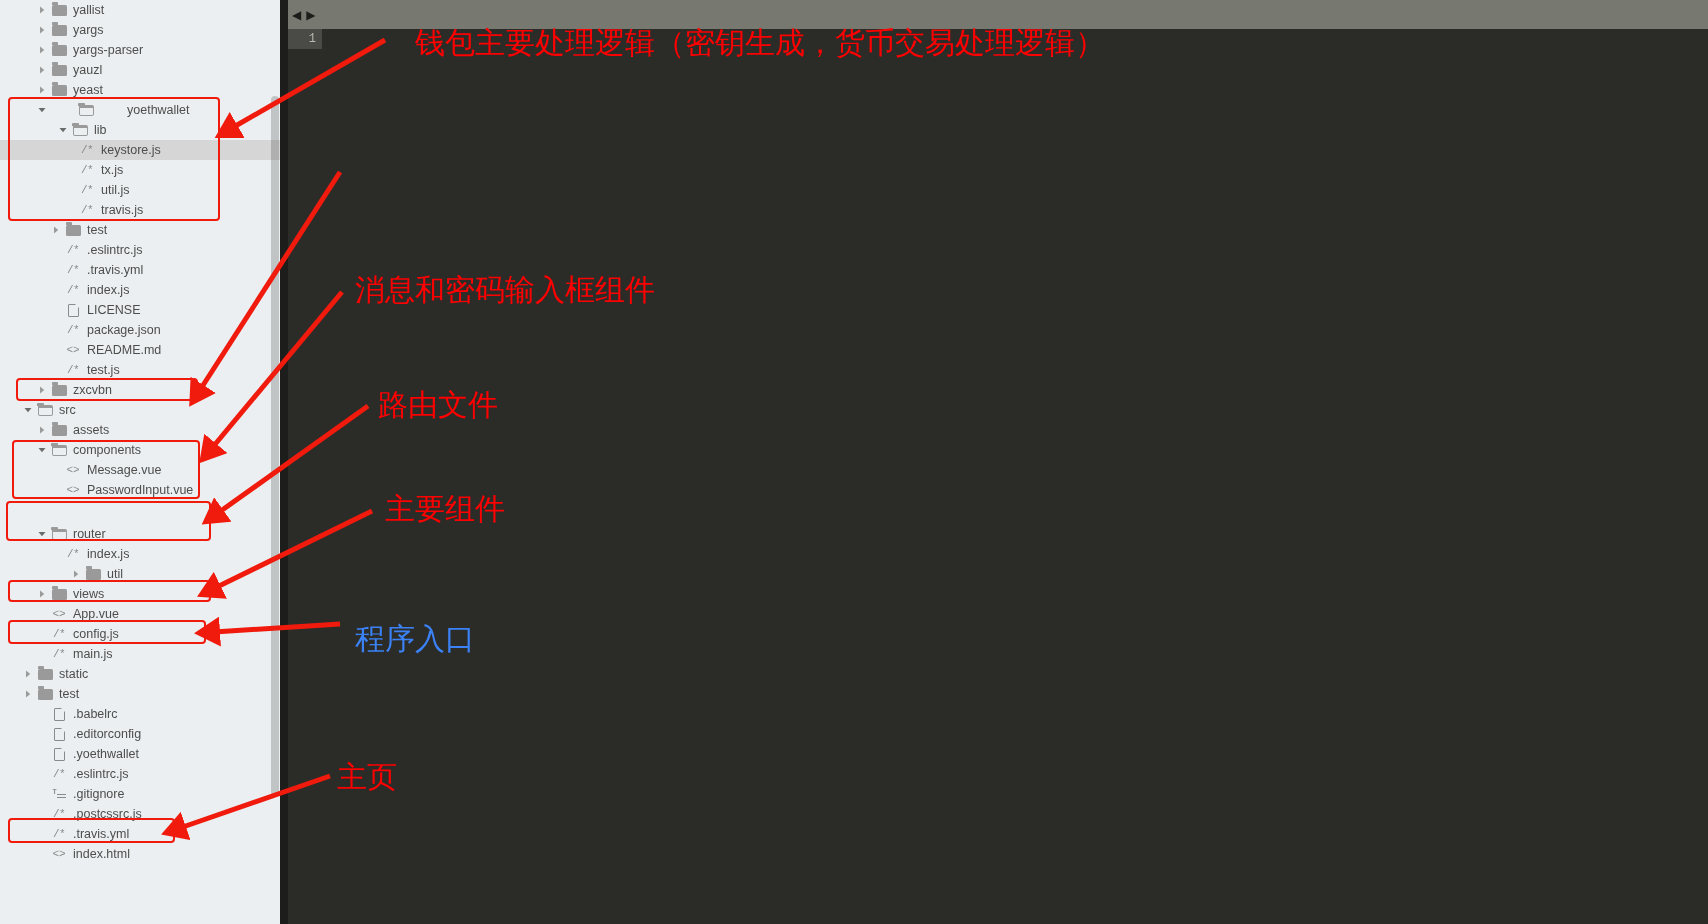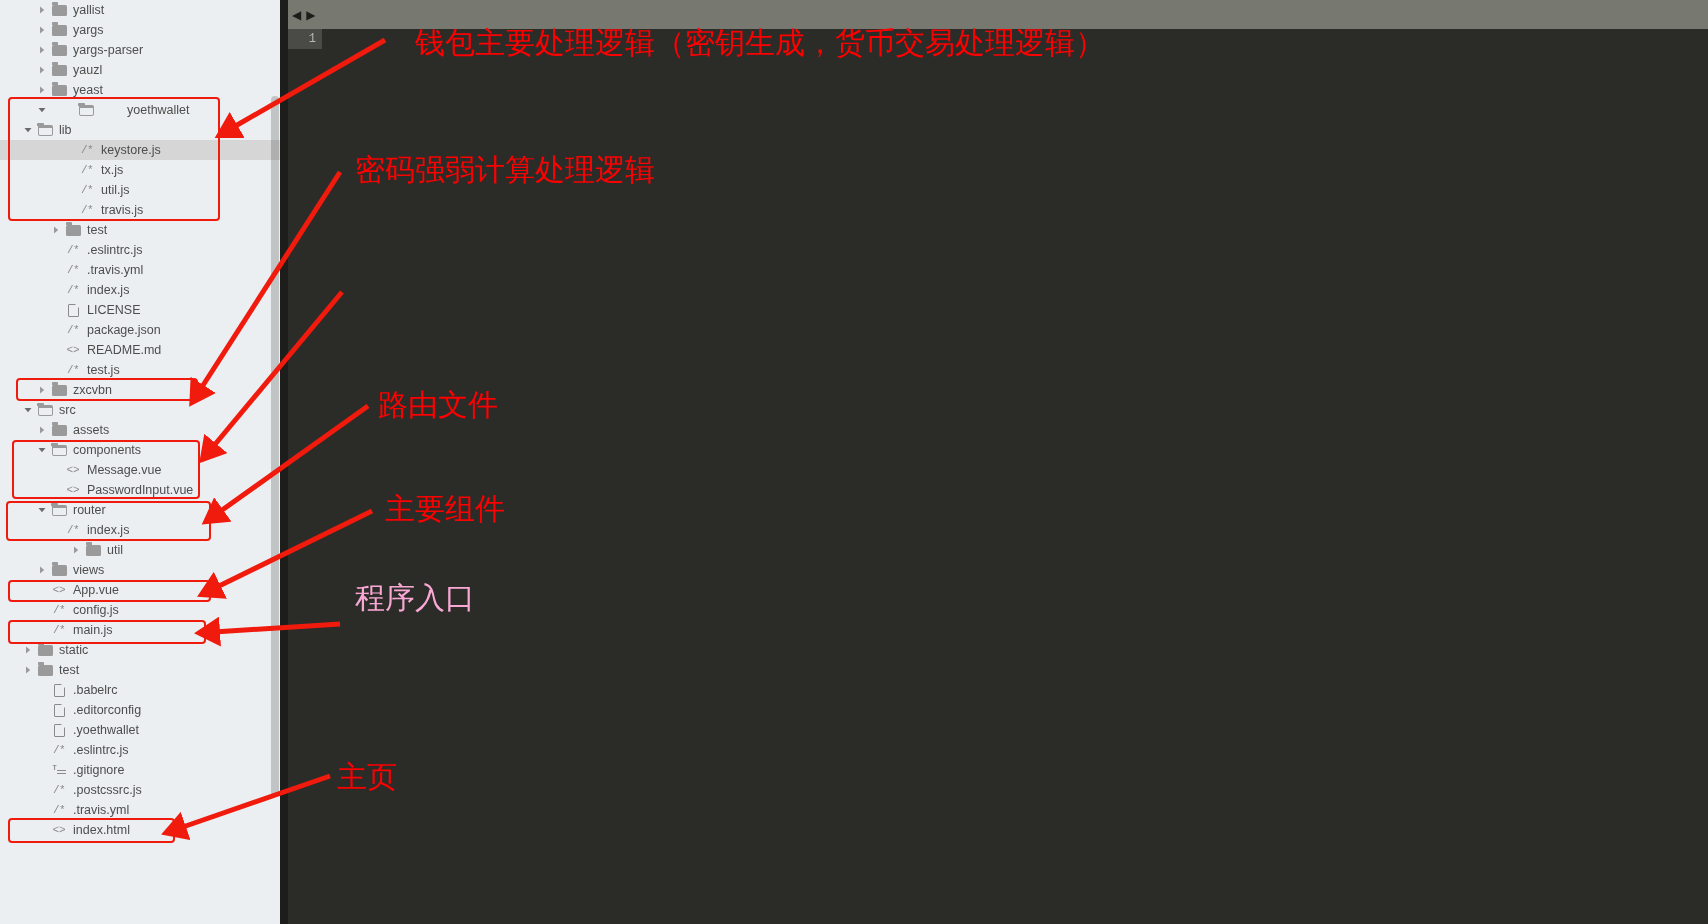--- a/index.html
+++ b/index.html
@@ -271,7 +271,7 @@
         </span>
         <span class="lbl">yoethwallet</span>
       </div>
-      <div class="tree-row" style="padding-left: 22px;">
+      <div class="tree-row" style="padding-left: 57px;">
         <span class="twisty">
           <svg width="8" height="8" viewBox="0 0 8 8">
             <path d="M0.5 2 L7.5 2 L4 6.2 z" fill="#6b6b6b"></path>

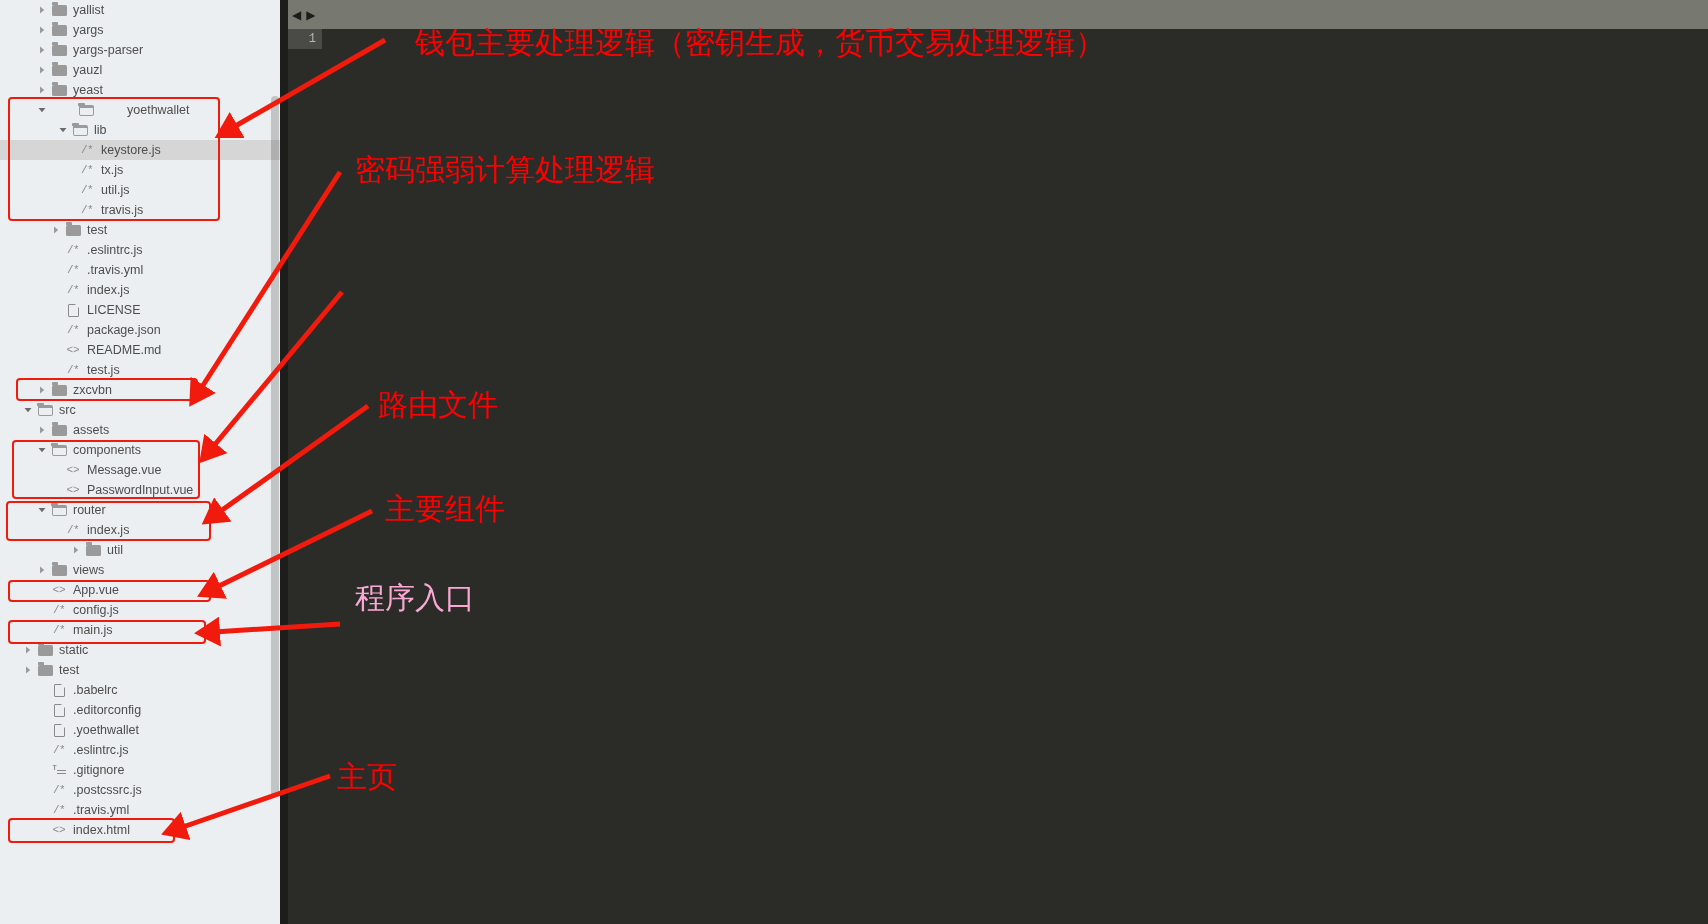--- a/index.html
+++ b/index.html
@@ -577,7 +577,6 @@
   </div>
 <div id="label-layer" style="position:absolute;left:0;top:0;width:1708px;height:924px;pointer-events:none;">
     <div class="anno-text" style="left: 415px; top: 28px; color: rgb(255, 0, 0);">钱包主要处理逻辑（密钥生成，货币交易处理逻辑）</div>
-    <div class="anno-text" style="left: 355px; top: 155px; color: rgb(255, 0, 0);">密码强弱计算处理逻辑</div>
     <div class="anno-text" style="left: 378px; top: 390px; color: rgb(255, 0, 0);">路由文件</div>
     <div class="anno-text" style="left: 385px; top: 494px; color: rgb(255, 0, 0);">主要组件</div>
     <div class="anno-text" style="left: 355px; top: 583px; color: #f9a8d4;">程序入口</div>

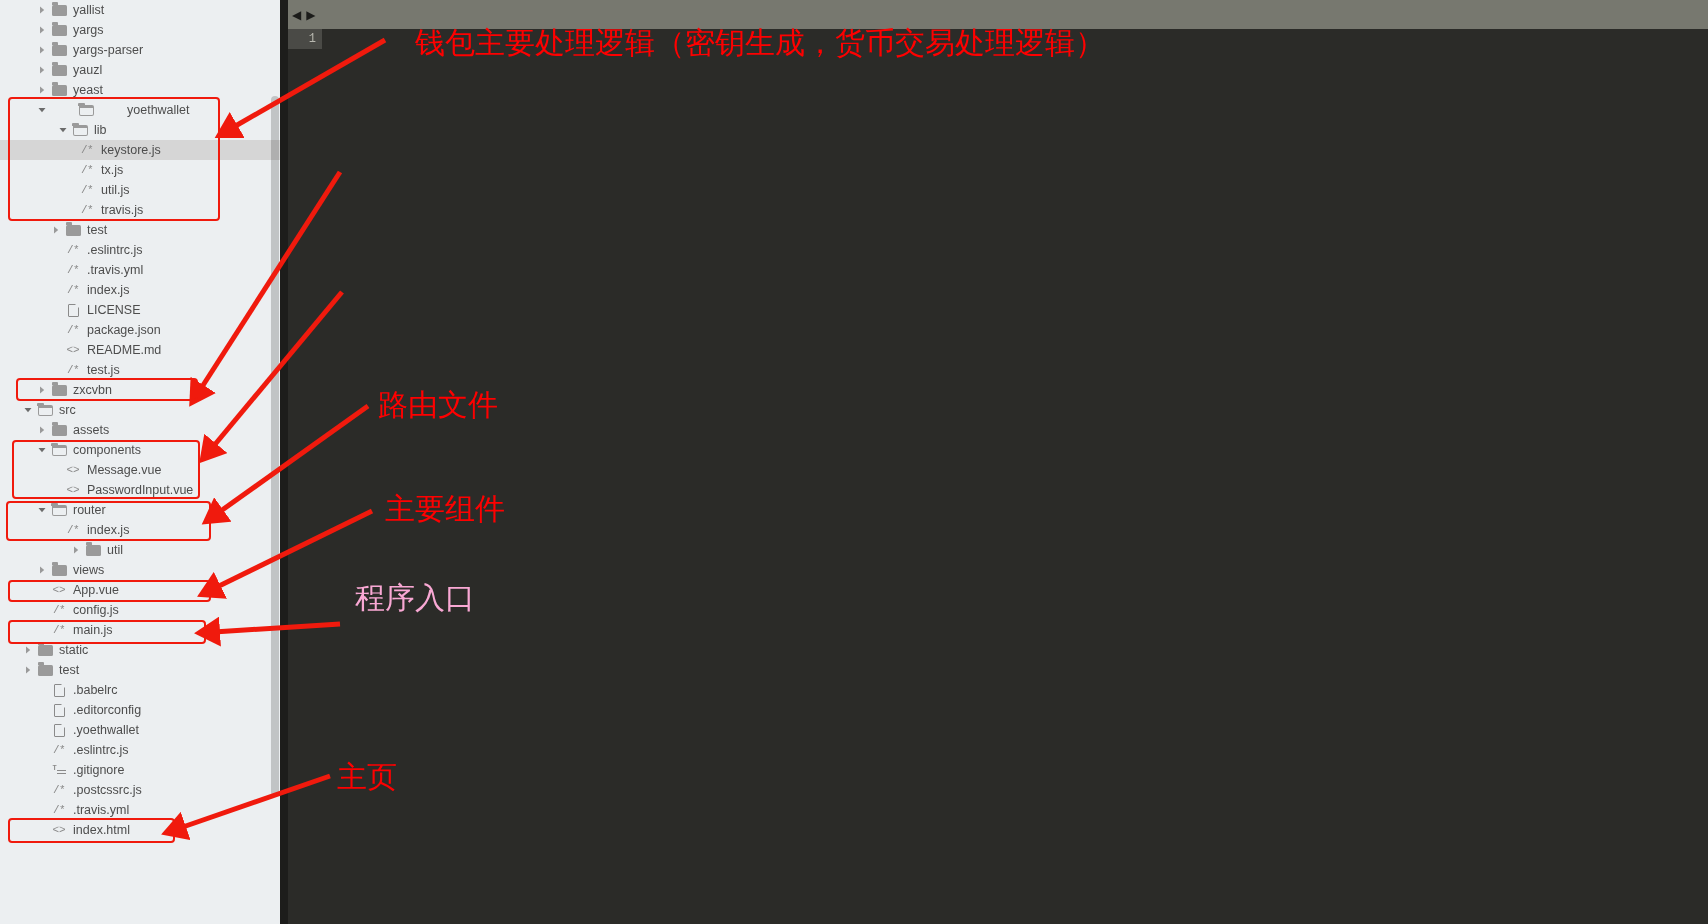--- a/index.html
+++ b/index.html
@@ -577,6 +577,7 @@
   </div>
 <div id="label-layer" style="position:absolute;left:0;top:0;width:1708px;height:924px;pointer-events:none;">
     <div class="anno-text" style="left: 415px; top: 28px; color: rgb(255, 0, 0);">钱包主要处理逻辑（密钥生成，货币交易处理逻辑）</div>
+    <div class="anno-text" style="left: 355px; top: 275px; color: rgb(255, 0, 0);">消息和密码输入框组件</div>
     <div class="anno-text" style="left: 378px; top: 390px; color: rgb(255, 0, 0);">路由文件</div>
     <div class="anno-text" style="left: 385px; top: 494px; color: rgb(255, 0, 0);">主要组件</div>
     <div class="anno-text" style="left: 355px; top: 583px; color: #f9a8d4;">程序入口</div>

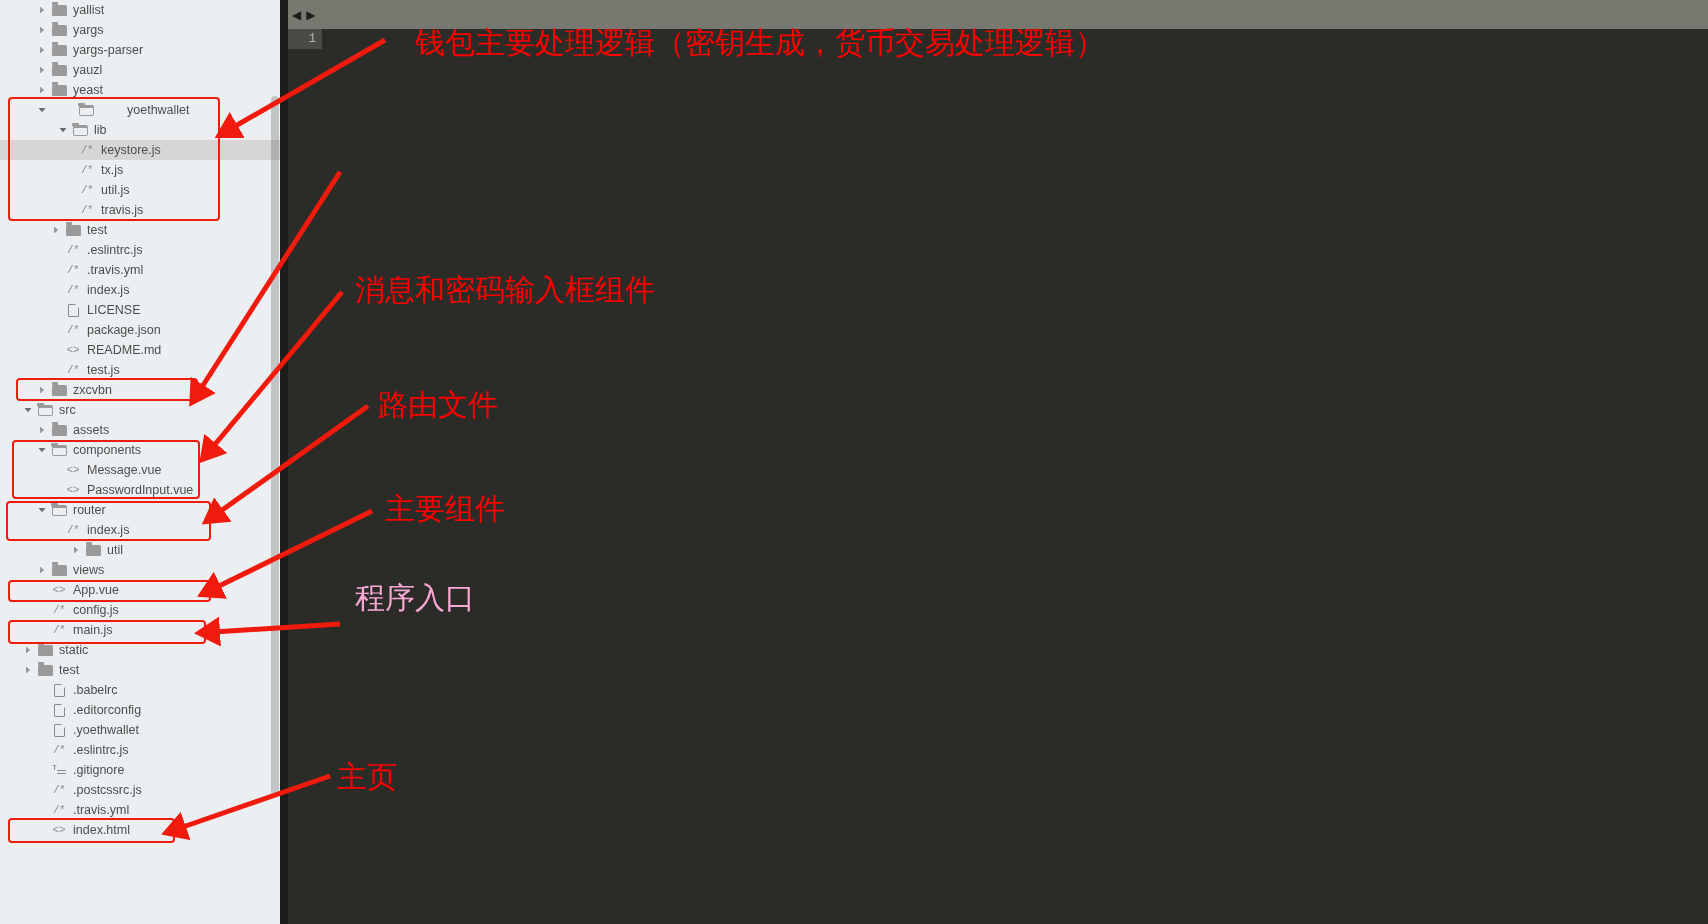--- a/index.html
+++ b/index.html
@@ -404,7 +404,7 @@
         <span class="ico code-ico">&lt;&gt;</span>
         <span class="lbl">PasswordInput.vue</span>
       </div>
-      <div class="tree-row" style="padding-left: 36px;">
+      <div class="tree-row" style="padding-left: 36px; margin-top: 24px;">
         <span class="twisty">
           <svg width="8" height="8" viewBox="0 0 8 8">
             <path d="M0.5 2 L7.5 2 L4 6.2 z" fill="#6b6b6b"></path>

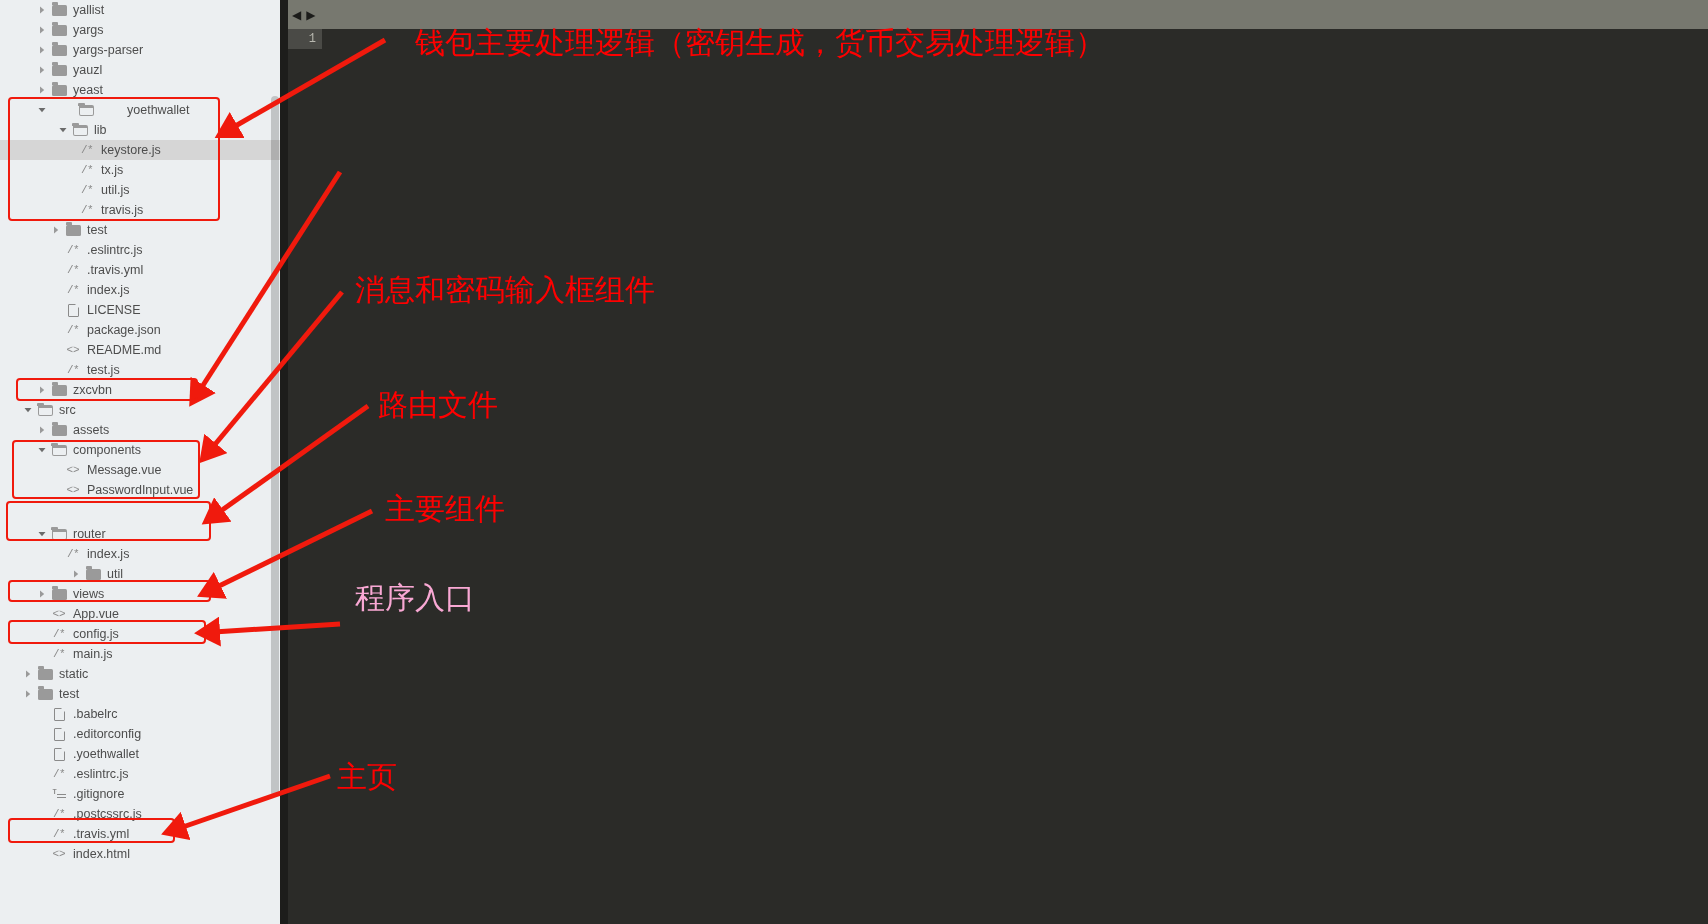--- a/index.html
+++ b/index.html
@@ -580,7 +580,7 @@
     <div class="anno-text" style="left: 355px; top: 275px; color: rgb(255, 0, 0);">消息和密码输入框组件</div>
     <div class="anno-text" style="left: 378px; top: 390px; color: rgb(255, 0, 0);">路由文件</div>
     <div class="anno-text" style="left: 385px; top: 494px; color: rgb(255, 0, 0);">主要组件</div>
-    <div class="anno-text" style="left: 355px; top: 583px; color: #f9a8d4;">程序入口</div>
+    <div class="anno-text" style="left: 355px; top: 624px; color: #3b82f6;">程序入口</div>
     <div class="anno-text" style="left: 337px; top: 762px; color: rgb(255, 0, 0);">主页</div>
   </div>
 

